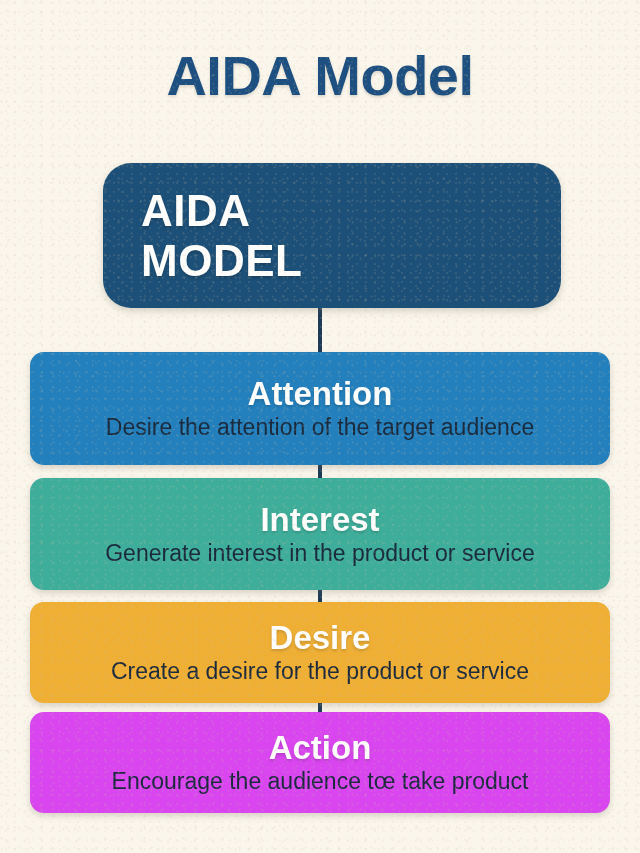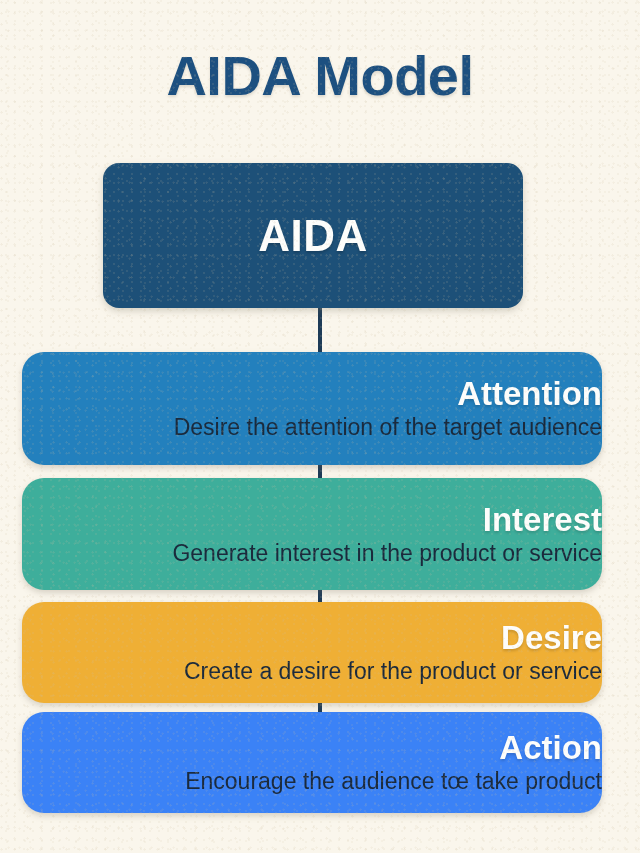--- a/index.html
+++ b/index.html
@@ -73,13 +73,14 @@
     width: 420px;
     height: 145px;
     background: #1d5078;
-    border-radius: 16px;
+    border-radius: 28px;
     box-shadow: 0 3px 7px rgba(120,110,90,.28);
     display: flex;
     flex-direction: column;
-    align-items: center;
+    align-items: flex-start;
     justify-content: center;
     z-index: 3;
+    padding-left: 38px;
   }
   .root-node-line {
     color: #fdfdfb;

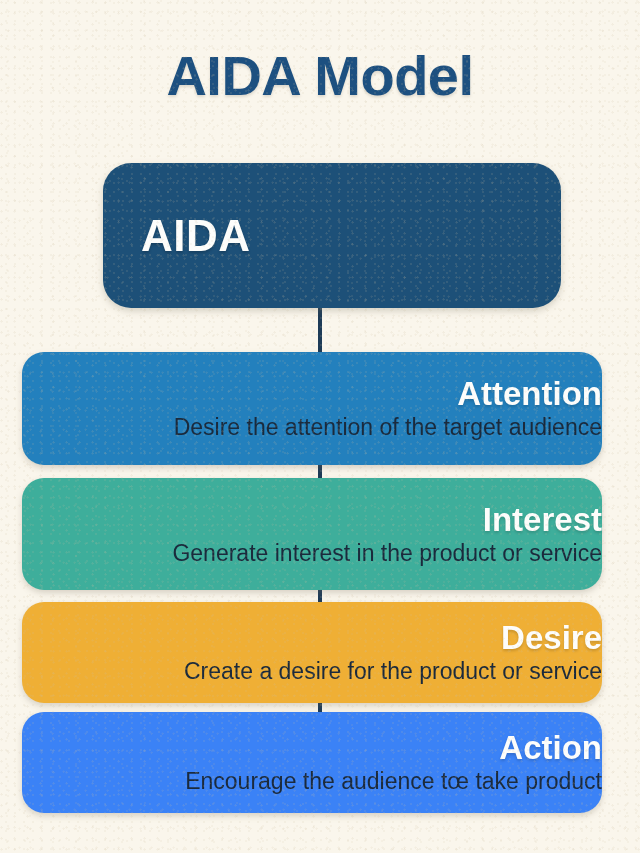--- a/index.html
+++ b/index.html
@@ -135,6 +135,7 @@
 
   <div class="root-node" style="background: rgb(29, 80, 120);">
     <div class="root-node-line" style="color: rgb(253, 253, 251);">AIDA</div>
+    <div class="root-node-line" style="color: rgb(253, 253, 251);">MODEL</div>
   </div>
 
   <div class="stage" id="stage-0" style="background: rgb(35, 128, 189);">

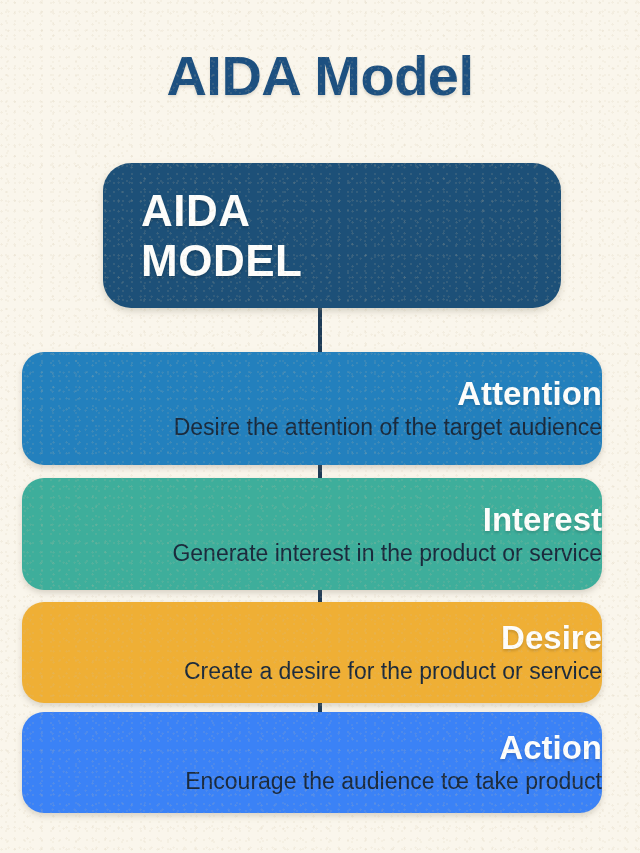--- a/index.html
+++ b/index.html
@@ -94,13 +94,13 @@
   
   .stage {
     position: absolute;
-    left: 22px;
+    left: 30px;
     width: 580px;
-    border-radius: 22px;
+    border-radius: 14px;
     box-shadow: 0 3px 6px rgba(120,110,90,.26);
     display: flex;
     flex-direction: column;
-    align-items: flex-end;
+    align-items: center;
     justify-content: center;
     z-index: 3;
   }

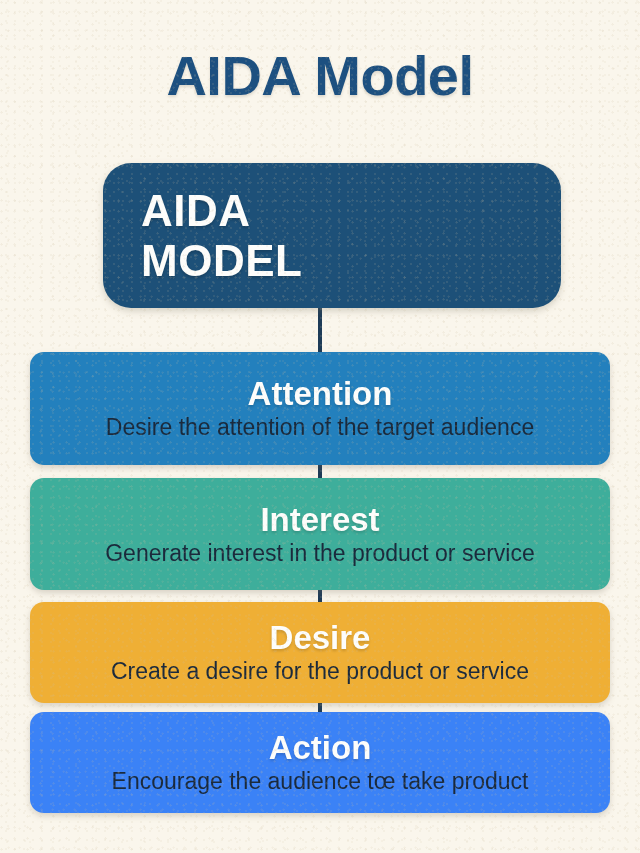--- a/index.html
+++ b/index.html
@@ -153,7 +153,7 @@
     <div class="stage-desc" style="color: rgb(27, 42, 60);">Generate interest in the product or service</div>
   </div>
 
-  <div class="stage" id="stage-3" style="background: #3b82f6;">
+  <div class="stage" id="stage-3" style="background: #d946ef;">
     <div class="stage-label" style="color: rgb(253, 253, 251);">Action</div>
     <div class="stage-desc" style="color: rgb(27, 42, 60);">Encourage the audience tœ take product</div>
   </div>

